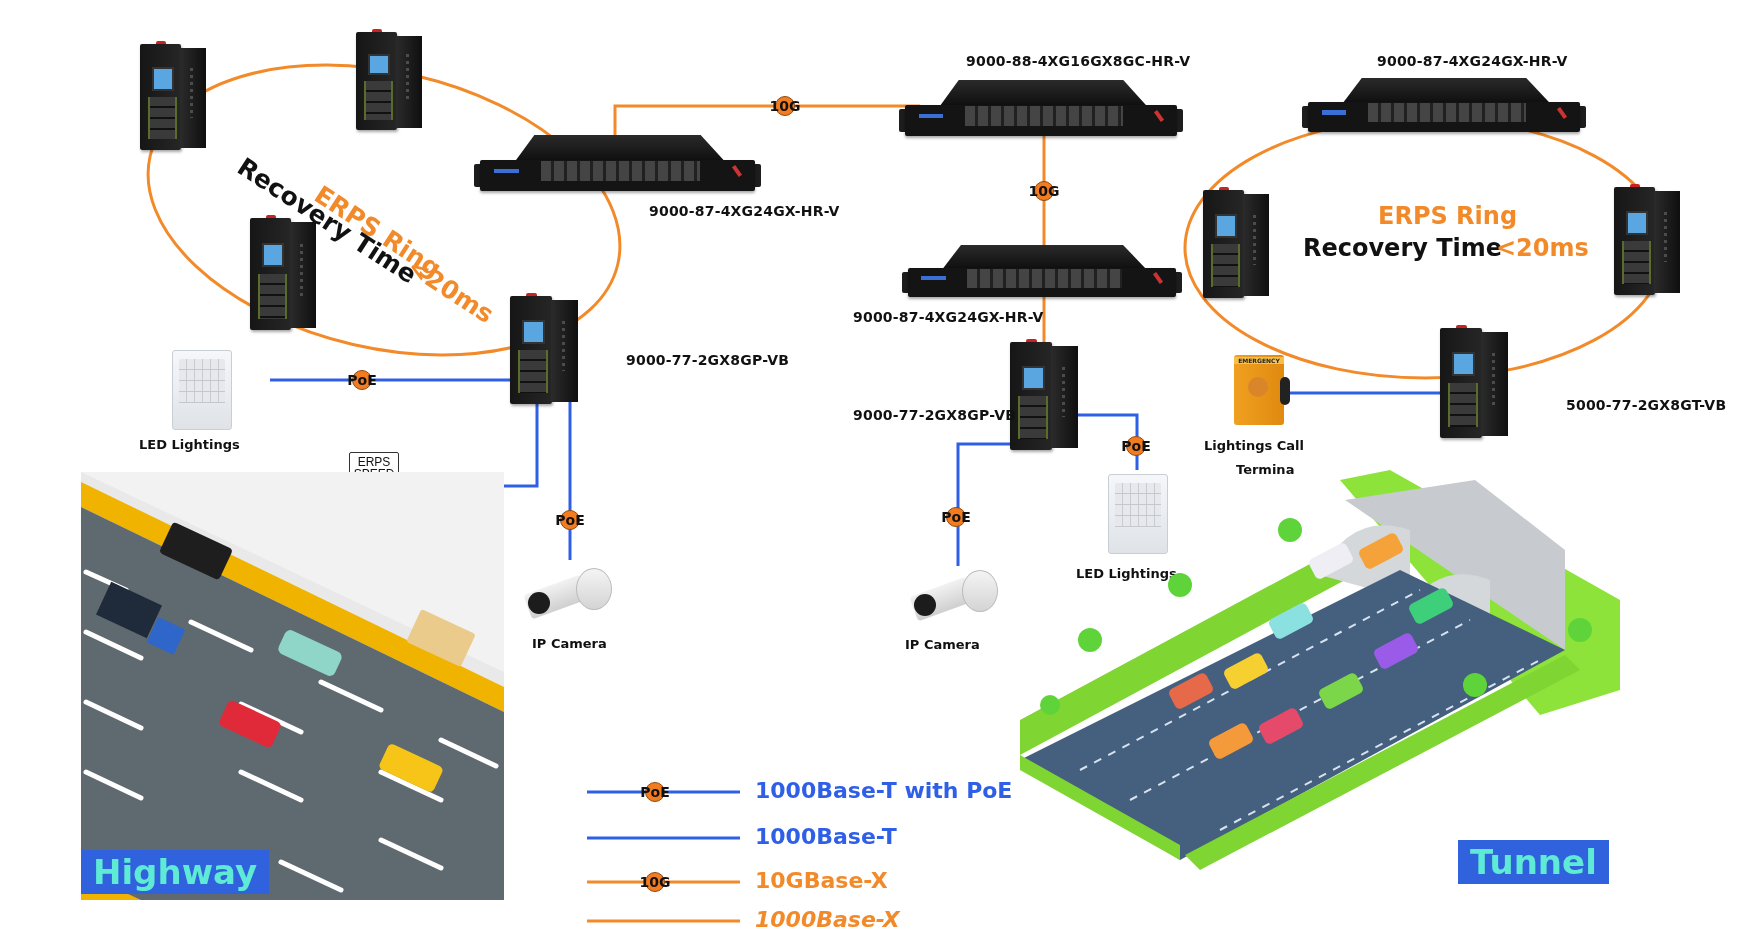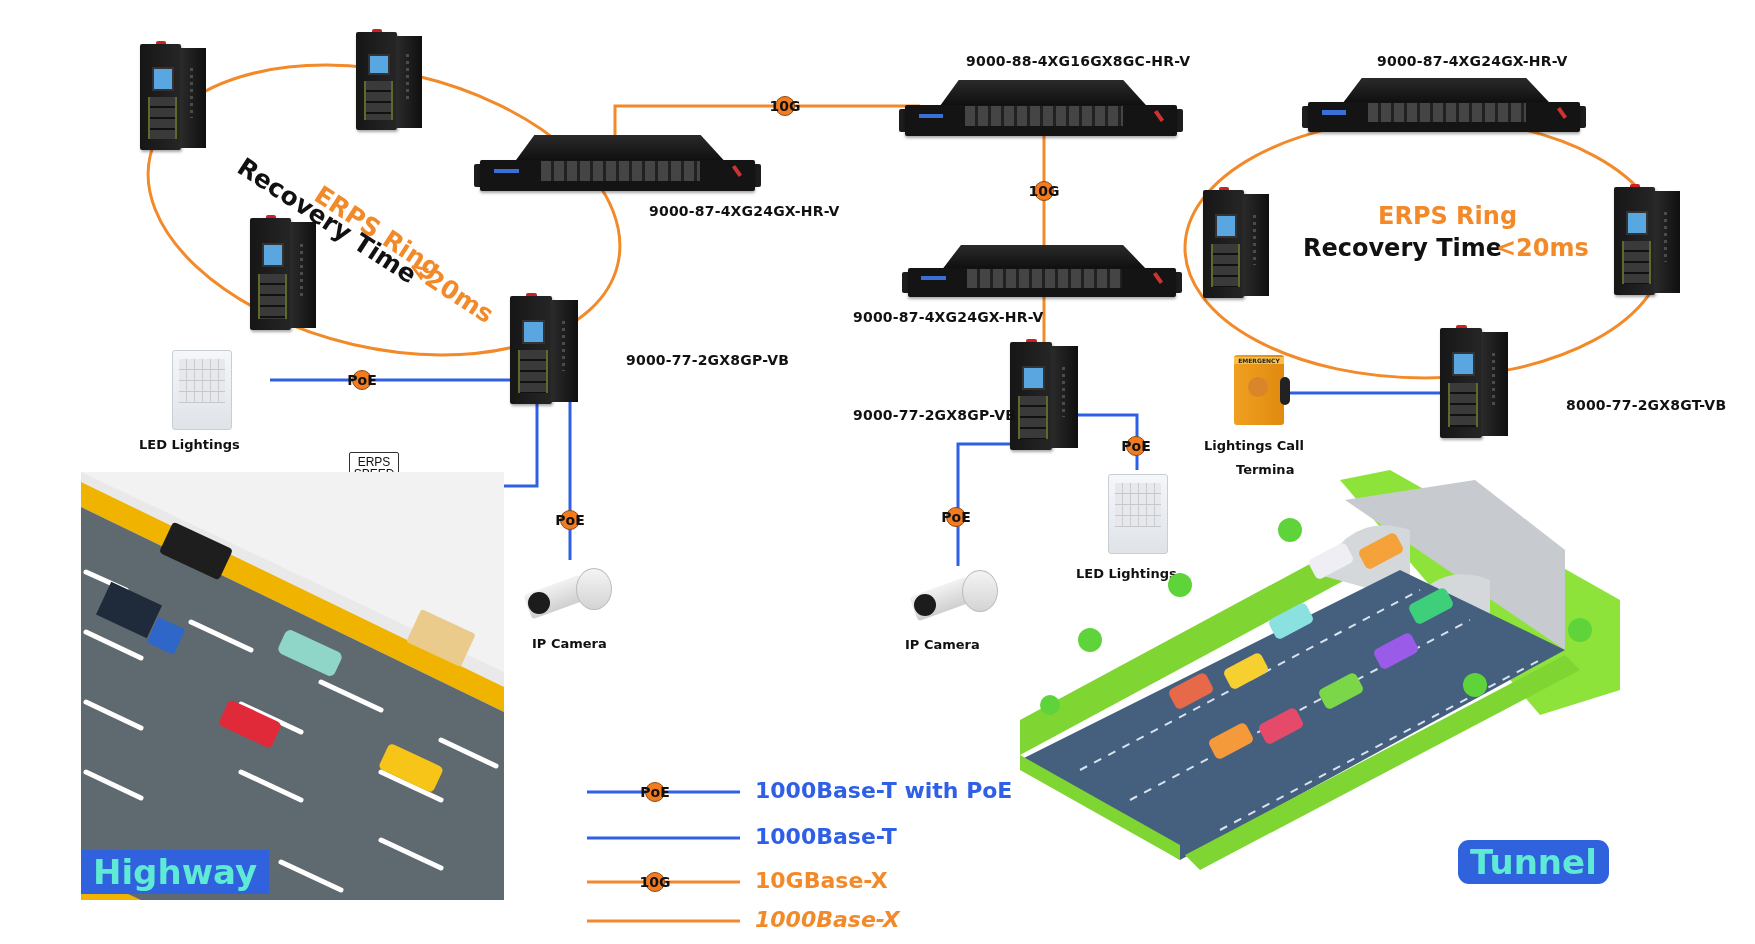--- a/index.html
+++ b/index.html
@@ -184,7 +184,7 @@
       <div class="sfp"></div>
       <div class="rj"></div>
     </div>
-  <div class="lbl model" style="left:1566px;top:397px;">8000-77-2GX8GT-VB</div>
+  <div class="lbl model" style="left:1566px;top:397px;">5000-77-2GX8GT-VB</div>
 
   <div class="erps orange" style="left:325px;top:180px;font-size:25px;transform:rotate(33deg);transform-origin:left top;">ERPS Ring</div>
   <div class="erps black" style="left:248px;top:152px;font-size:25px;transform:rotate(33deg);transform-origin:left top;">Recovery Time</div>

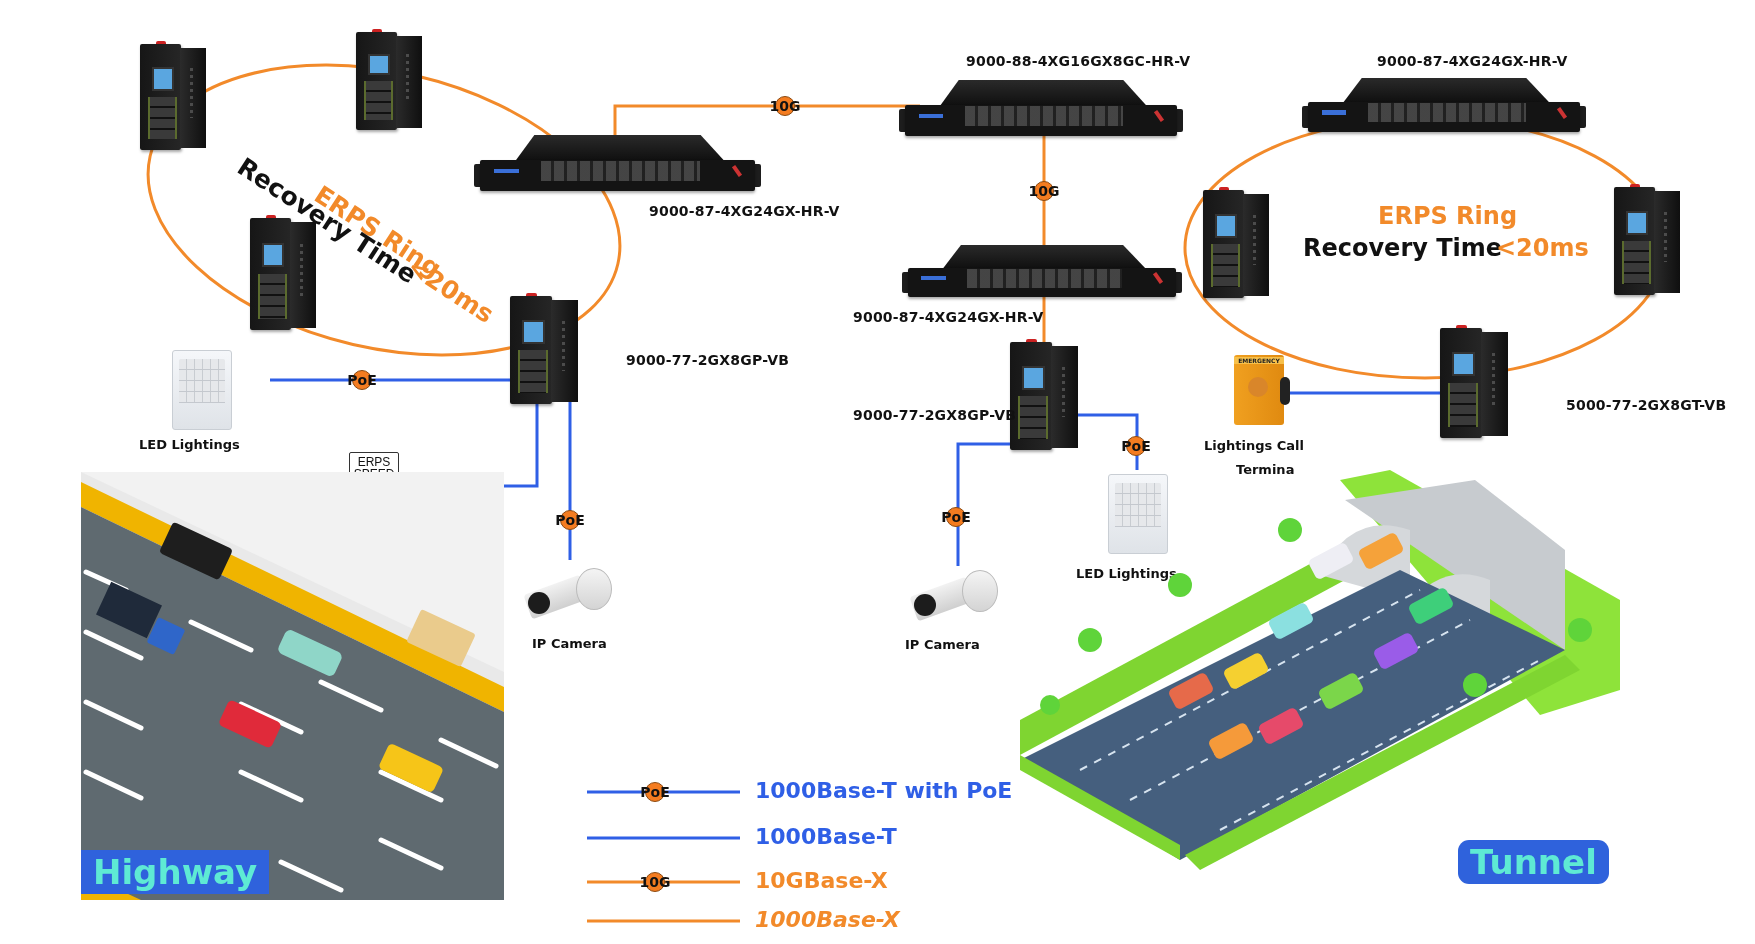--- a/index.html
+++ b/index.html
@@ -322,7 +322,7 @@
       </g>
     </svg>
   </div>
-  <div class="caption" style="left:1458px;top:840px;border-radius:11px;">Tunnel</div>
+  <div class="caption" style="left:1458px;top:840px;">Tunnel</div>
 
   <div class="badge" style="left:645px;top:782px;">PoE</div>
   <div class="legend-text" style="left:755px;top:778px;color:#2f5fe6;">1000Base-T with PoE</div>

